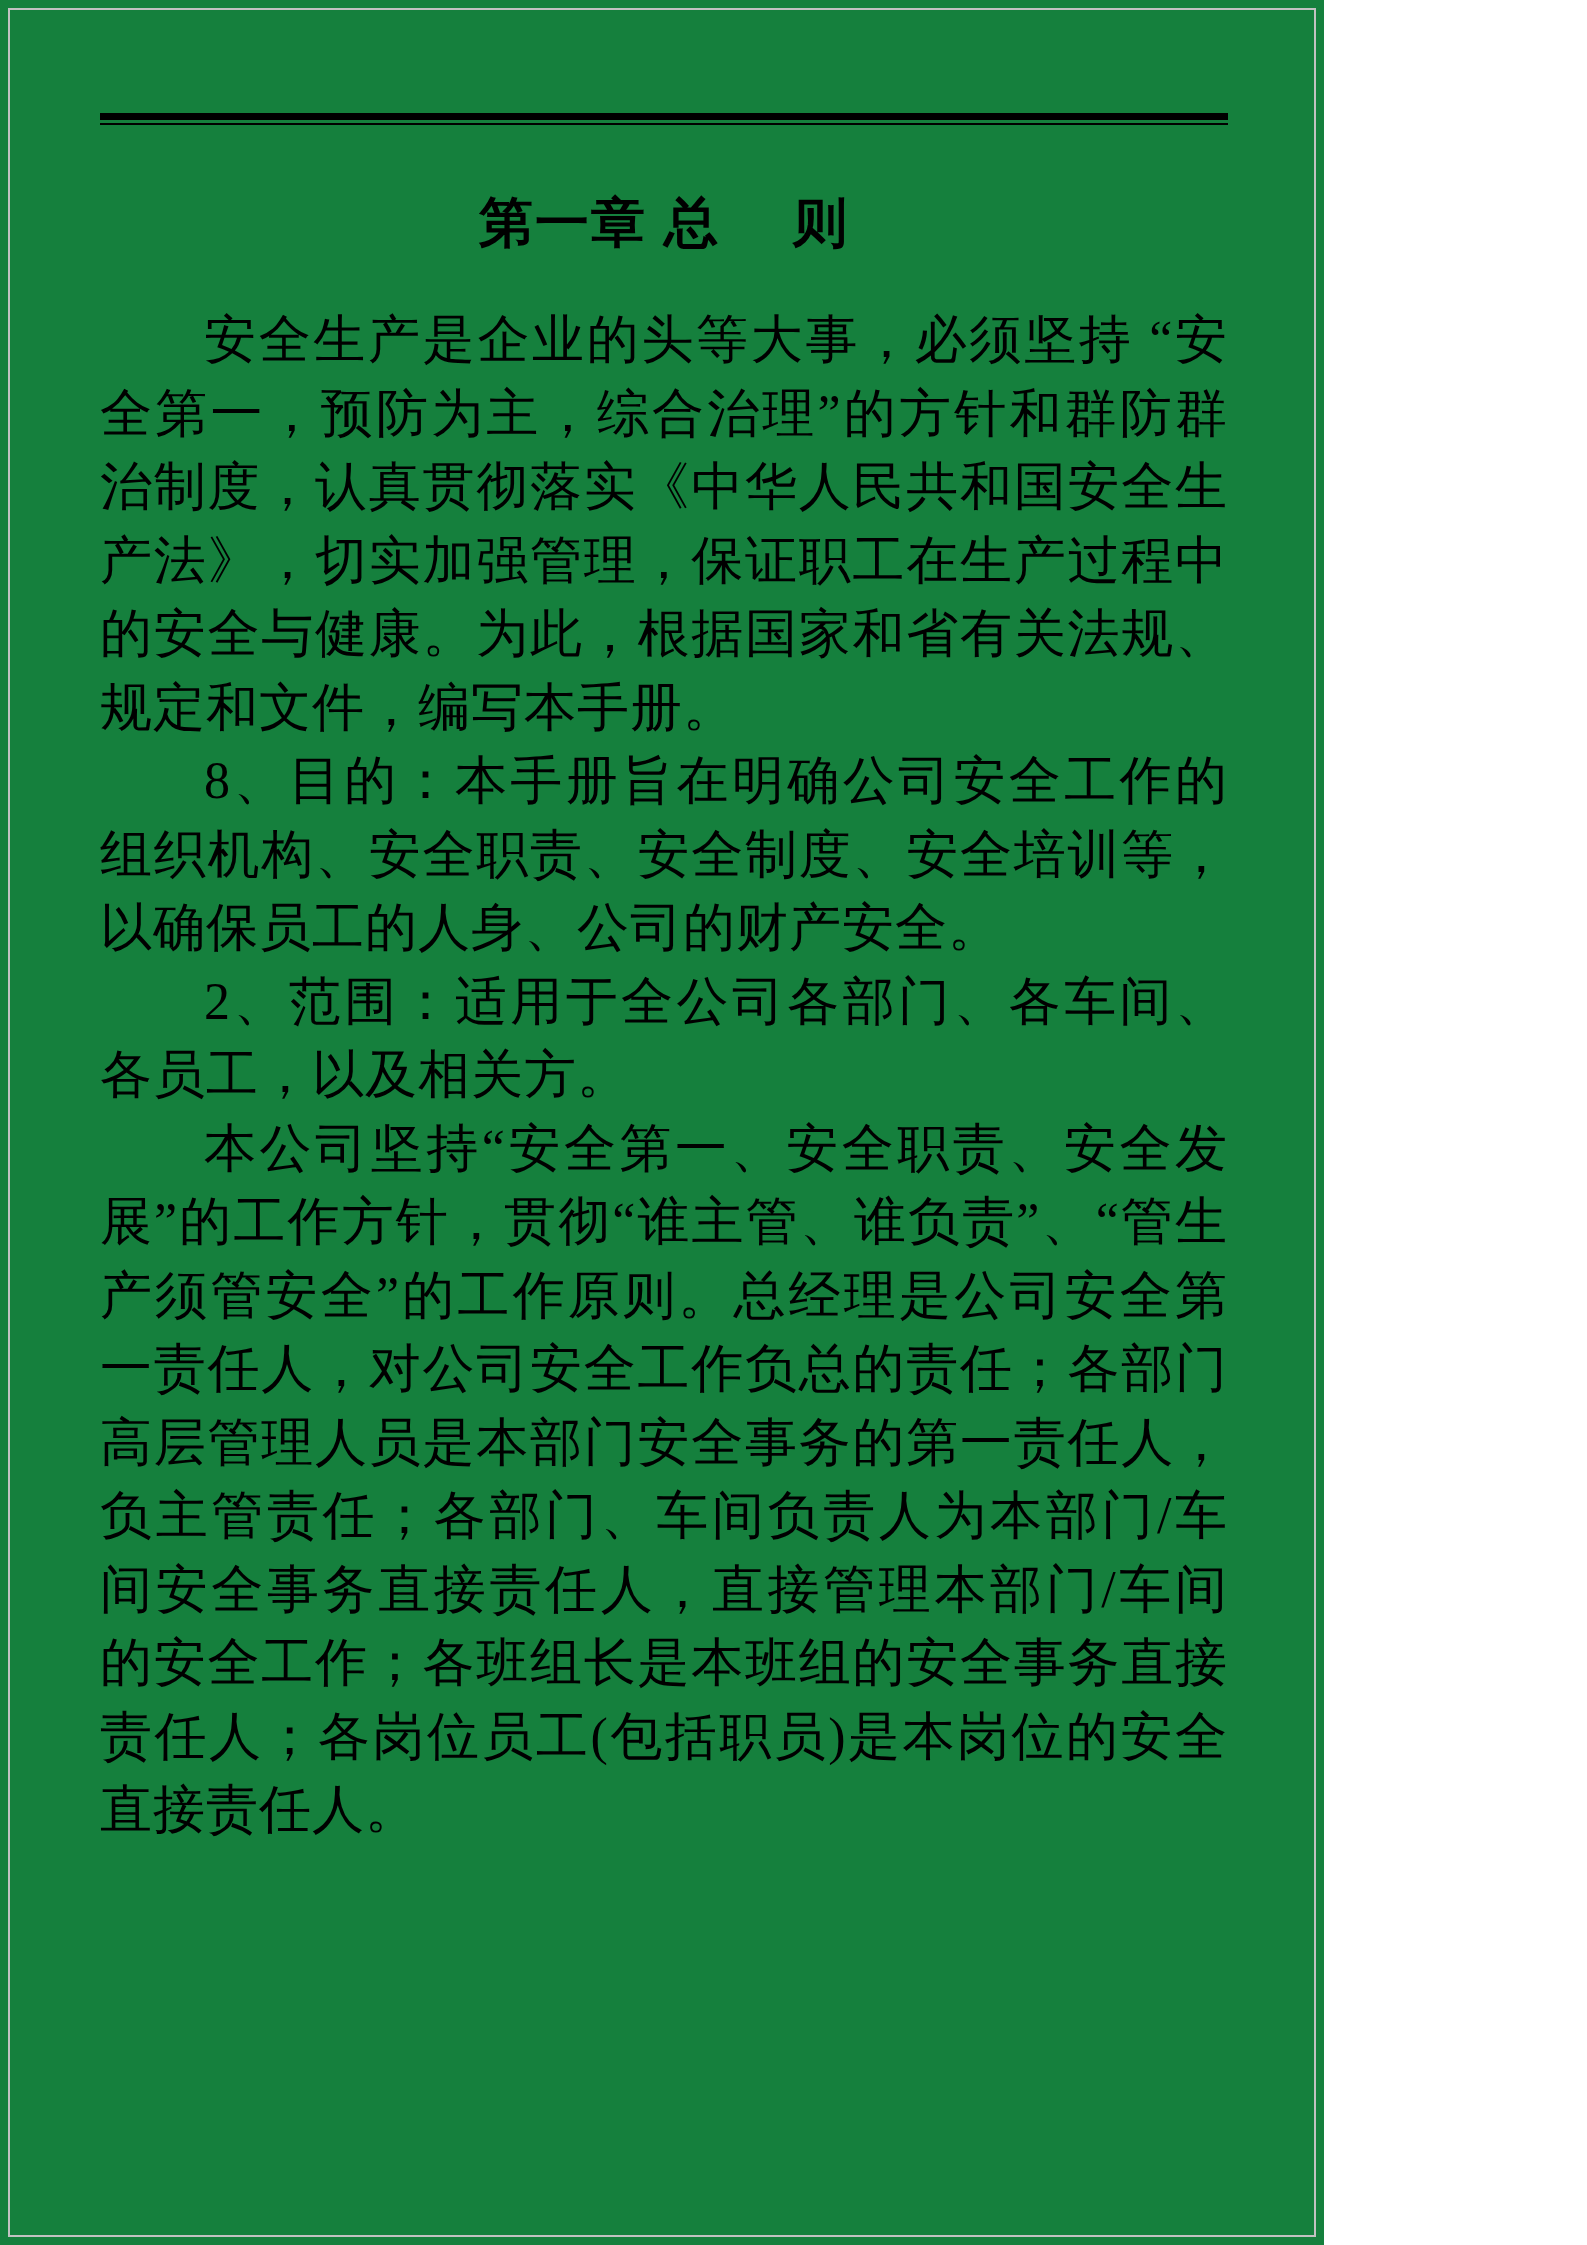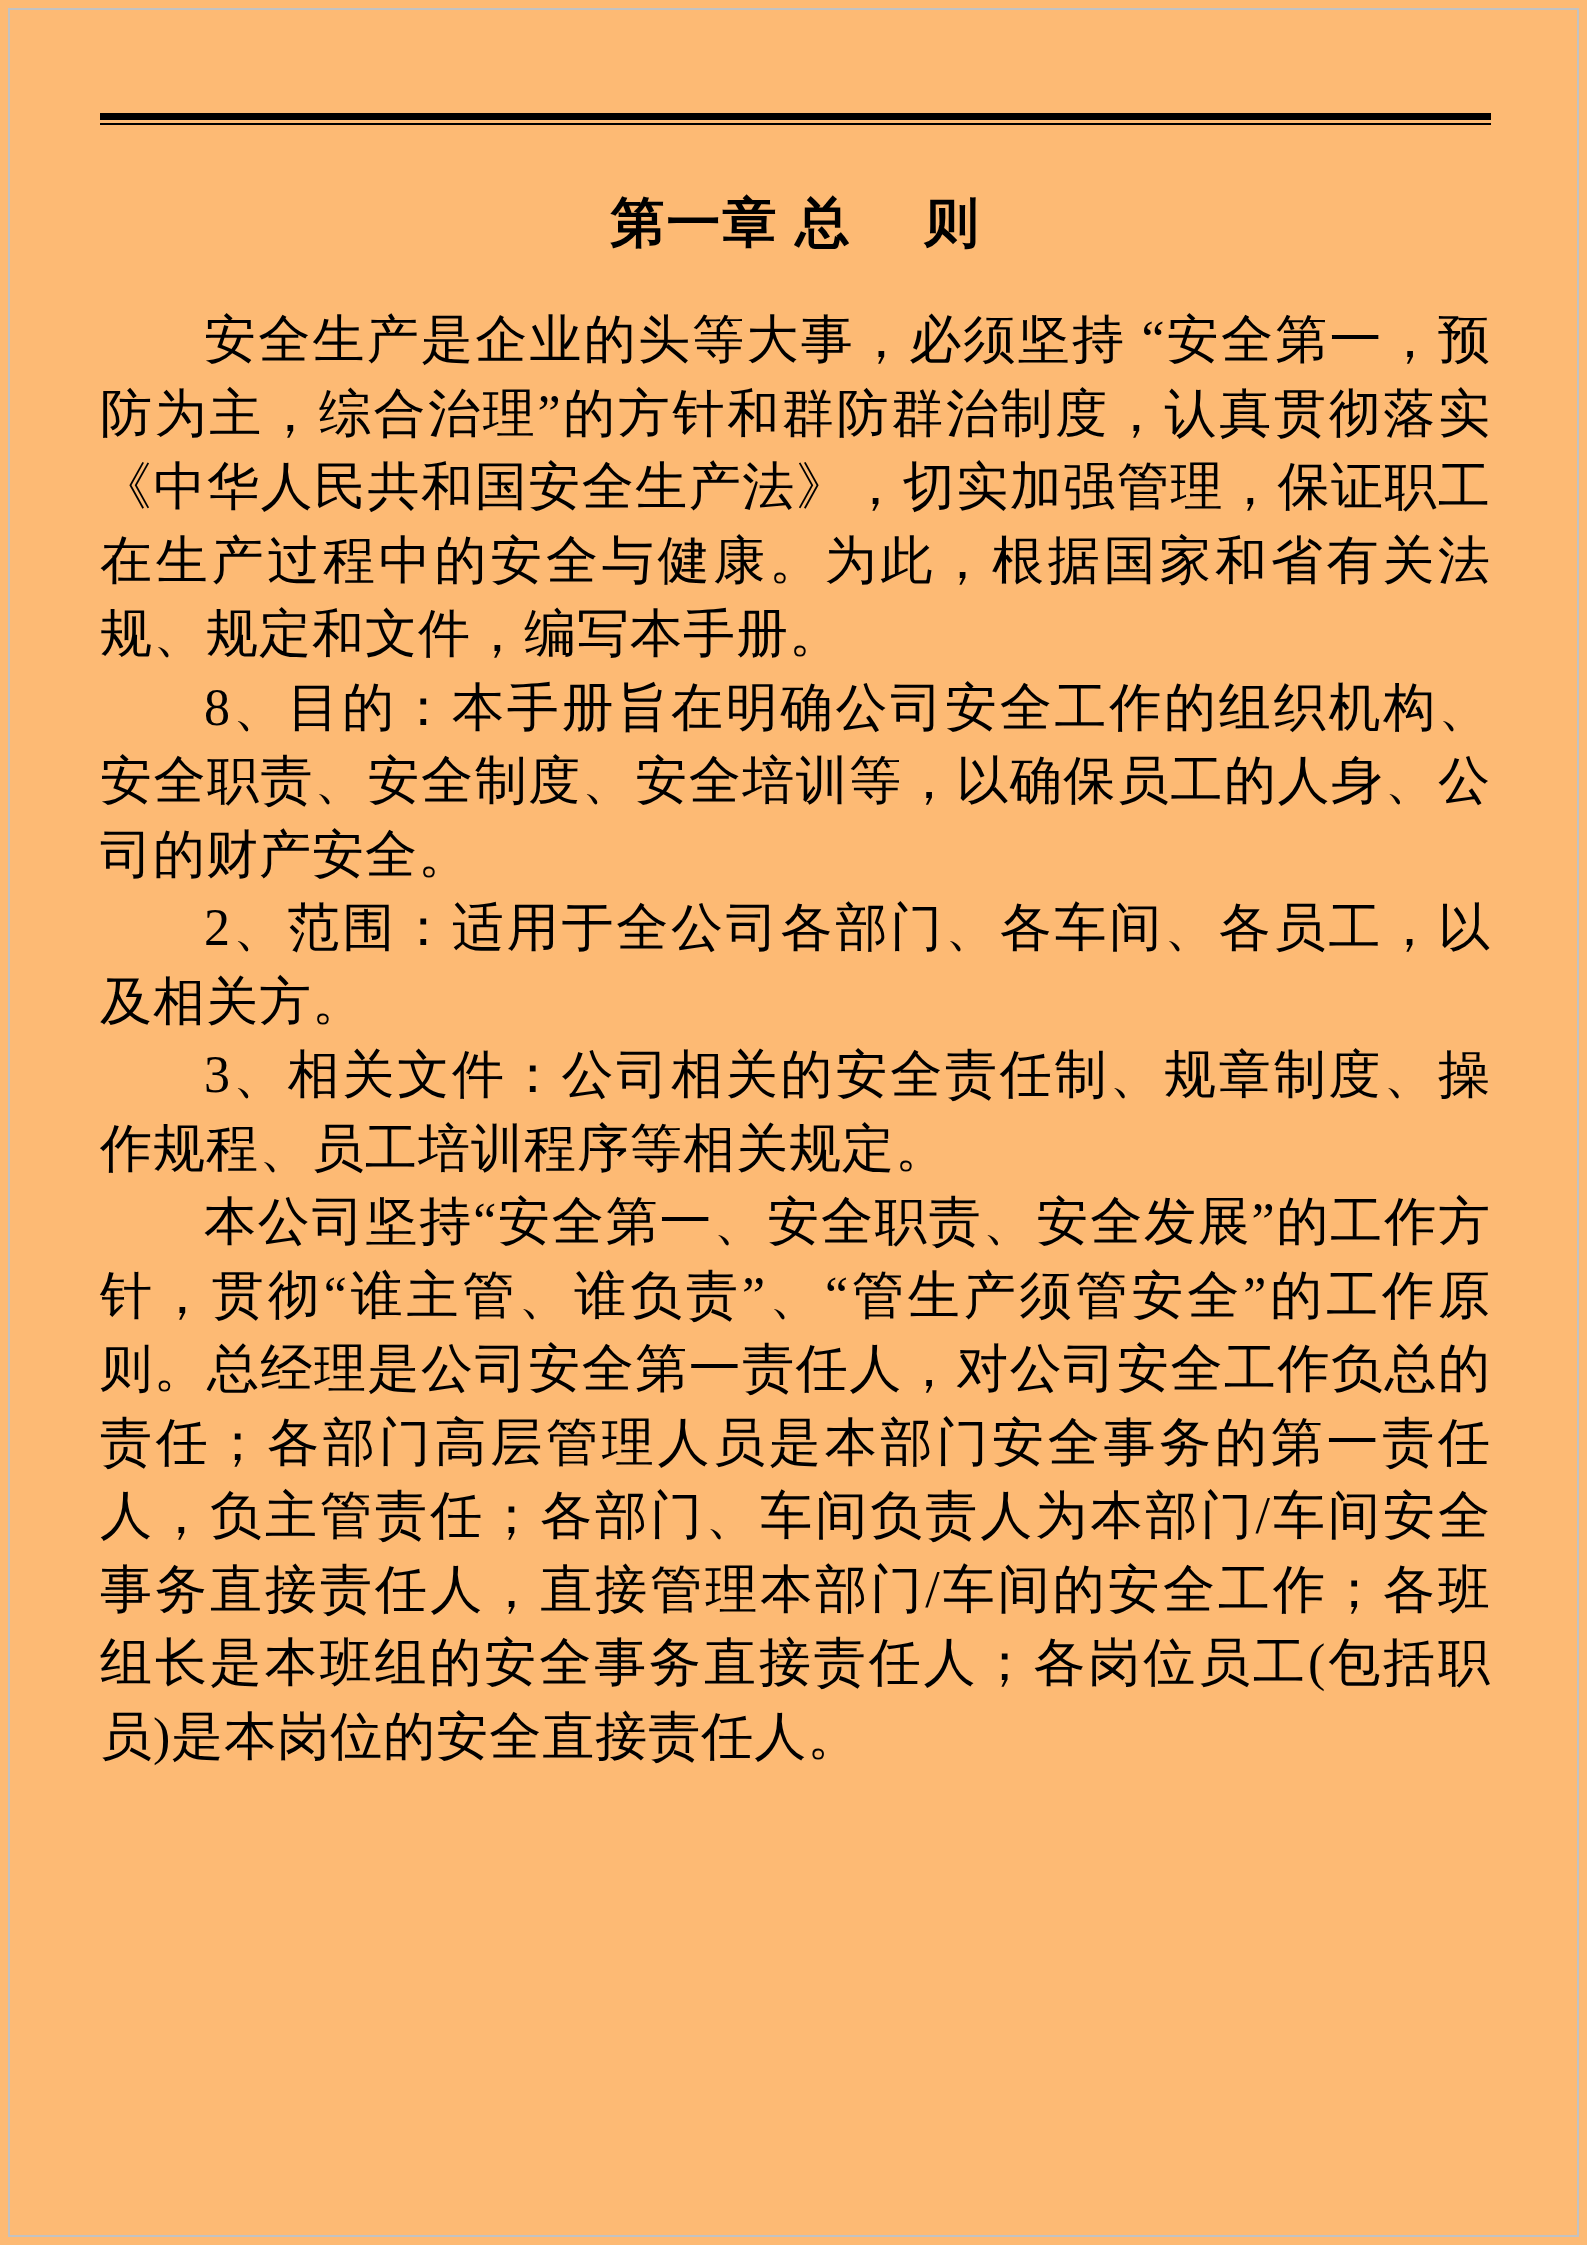--- a/index.html
+++ b/index.html
@@ -9,9 +9,9 @@
   }
   .page {
     position: relative;
-    width: 1587px;
+    width: 1324px;
     height: 2245px;
-    background: #fdba74;
+    background: #15803d;
     overflow: hidden;
     font-family: "Liberation Serif", serif;
     color: #000000;

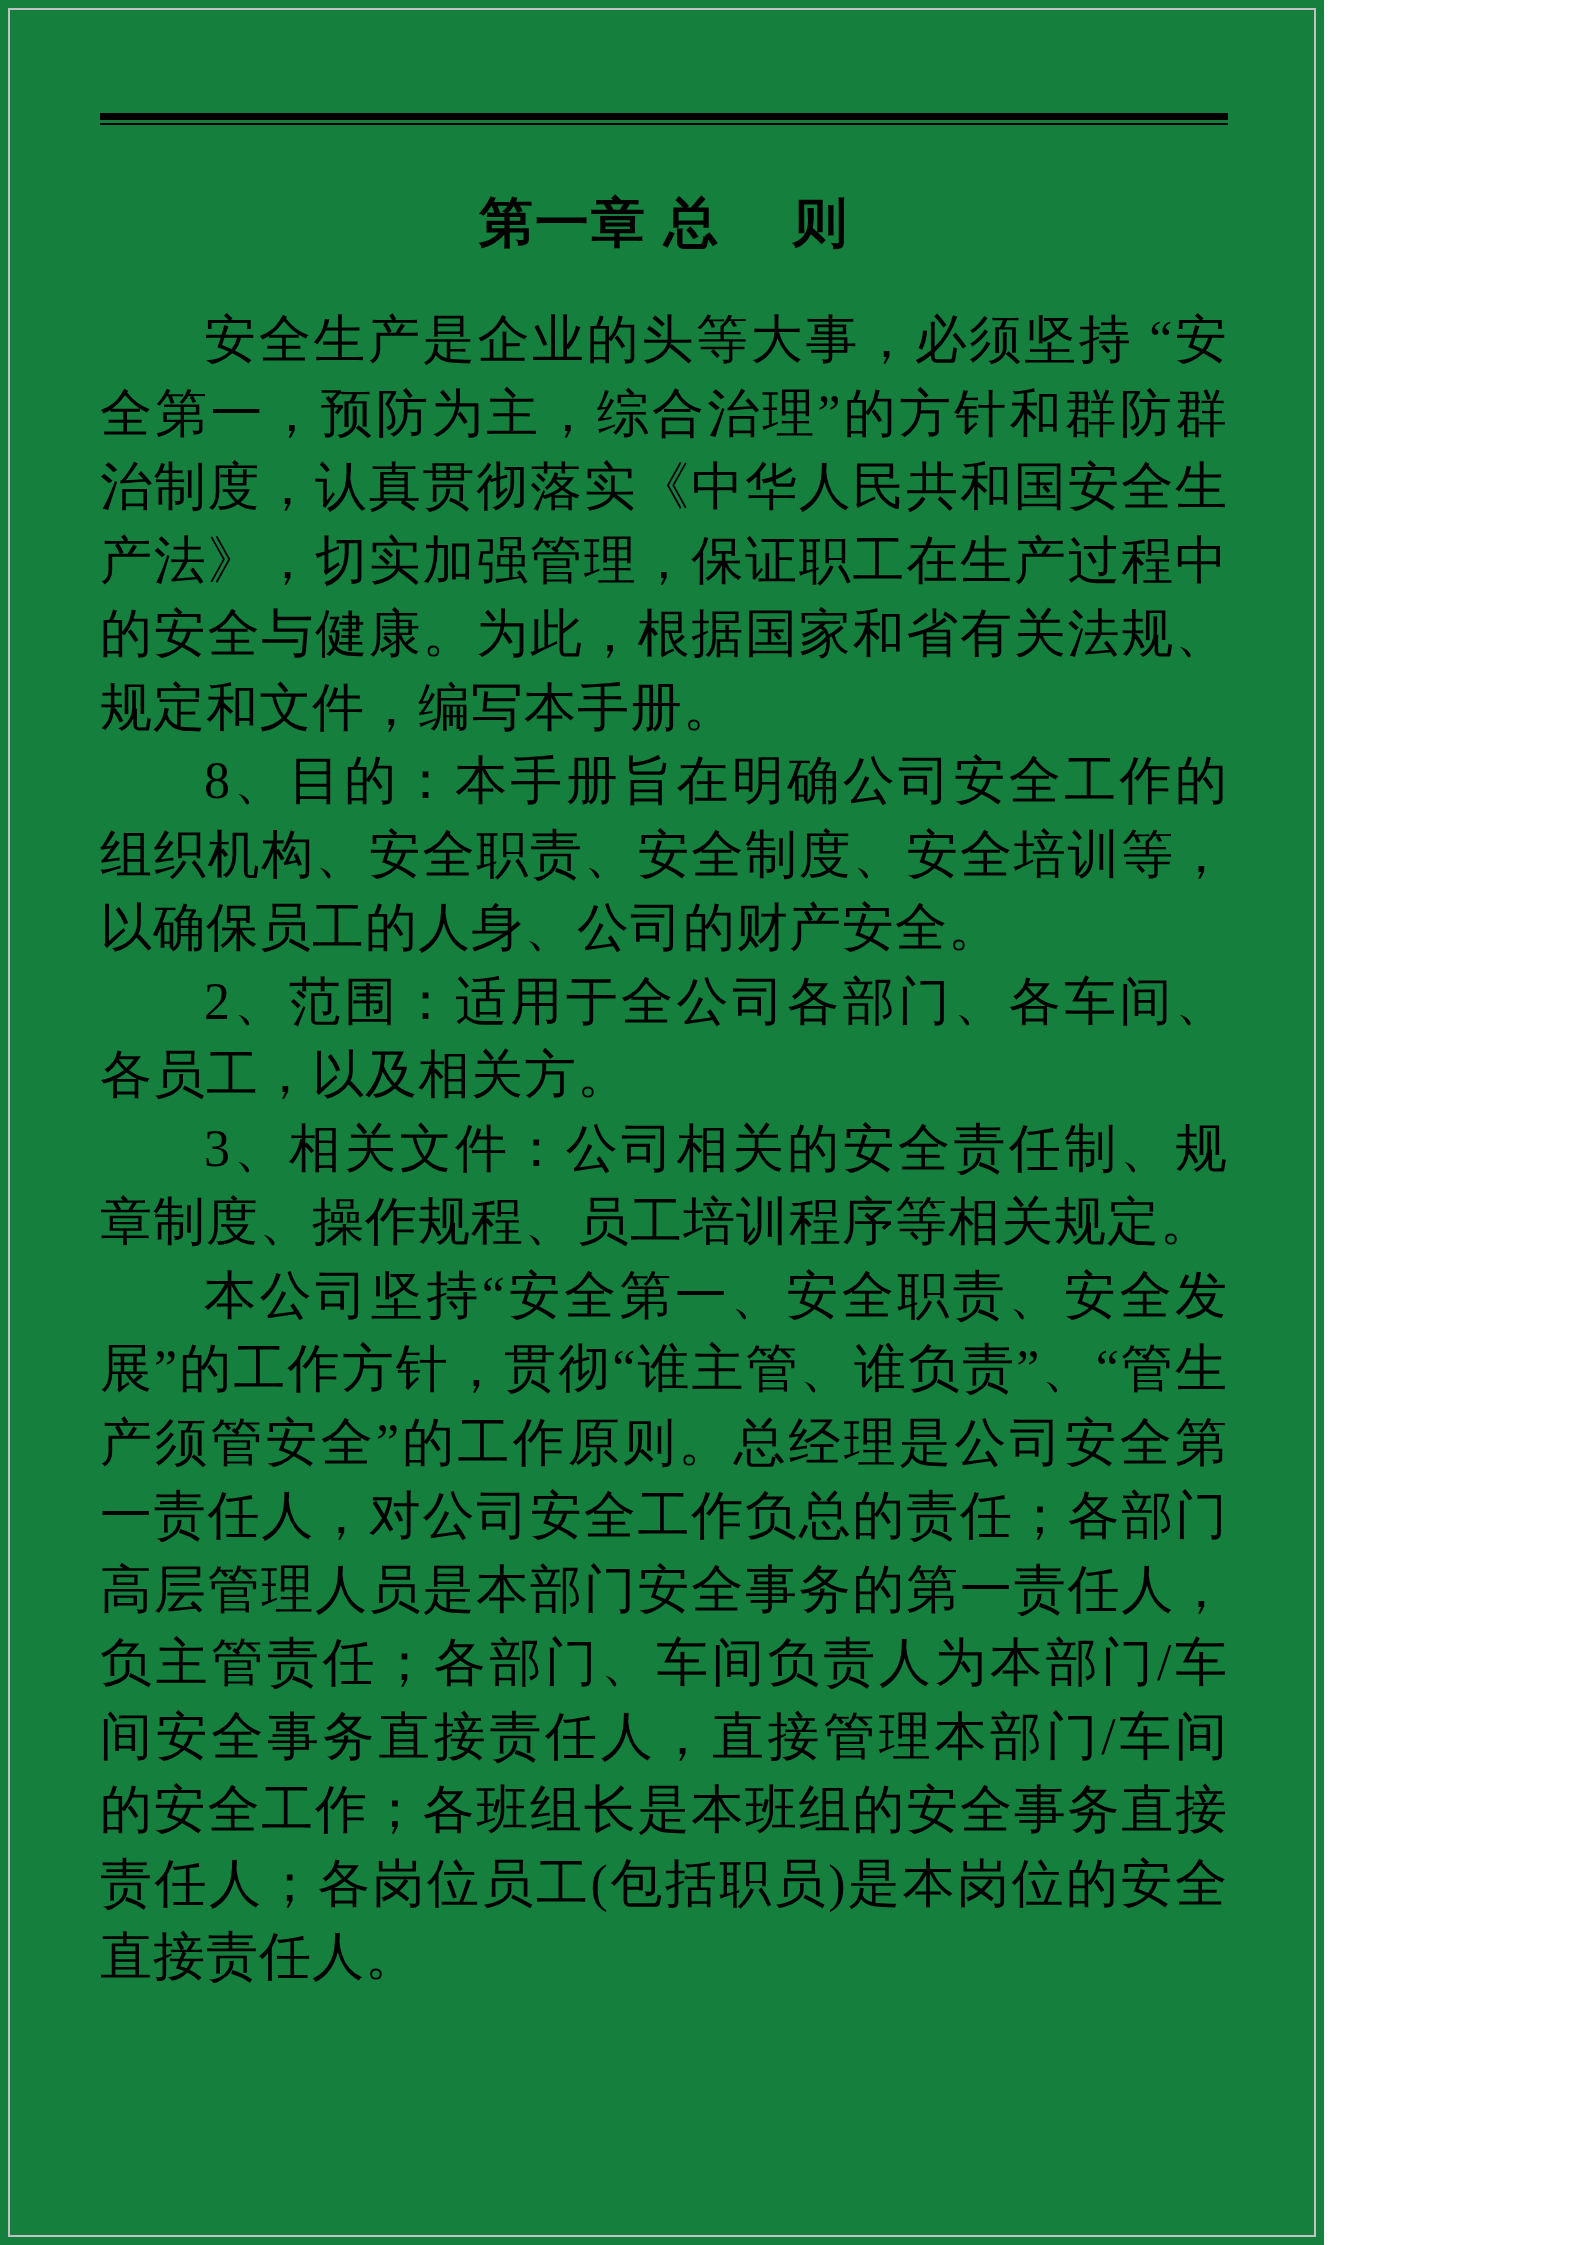--- a/index.html
+++ b/index.html
@@ -73,7 +73,6 @@
       <p>安全生产是企业的头等大事，必须坚持 “安全第一，预防为主，综合治理”的方针和群防群治制度，认真贯彻落实《中华人民共和国安全生产法》，切实加强管理，保证职工在生产过程中的安全与健康。为此，根据国家和省有关法规、规定和文件，编写本手册。</p>
       <p>8、目的：本手册旨在明确公司安全工作的组织机构、安全职责、安全制度、安全培训等，以确保员工的人身、公司的财产安全。</p>
       <p>2、范围：适用于全公司各部门、各车间、各员工，以及相关方。</p>
-      <p>3、相关文件：公司相关的安全责任制、规章制度、操作规程、员工培训程序等相关规定。</p>
       <p>本公司坚持“安全第一、安全职责、安全发展”的工作方针，贯彻“谁主管、谁负责”、“管生产须管安全”的工作原则。总经理是公司安全第一责任人，对公司安全工作负总的责任；各部门高层管理人员是本部门安全事务的第一责任人，负主管责任；各部门、车间负责人为本部门/车间安全事务直接责任人，直接管理本部门/车间的安全工作；各班组长是本班组的安全事务直接责任人；各岗位员工(包括职员)是本岗位的安全直接责任人。</p>
     </div>
   </div>

